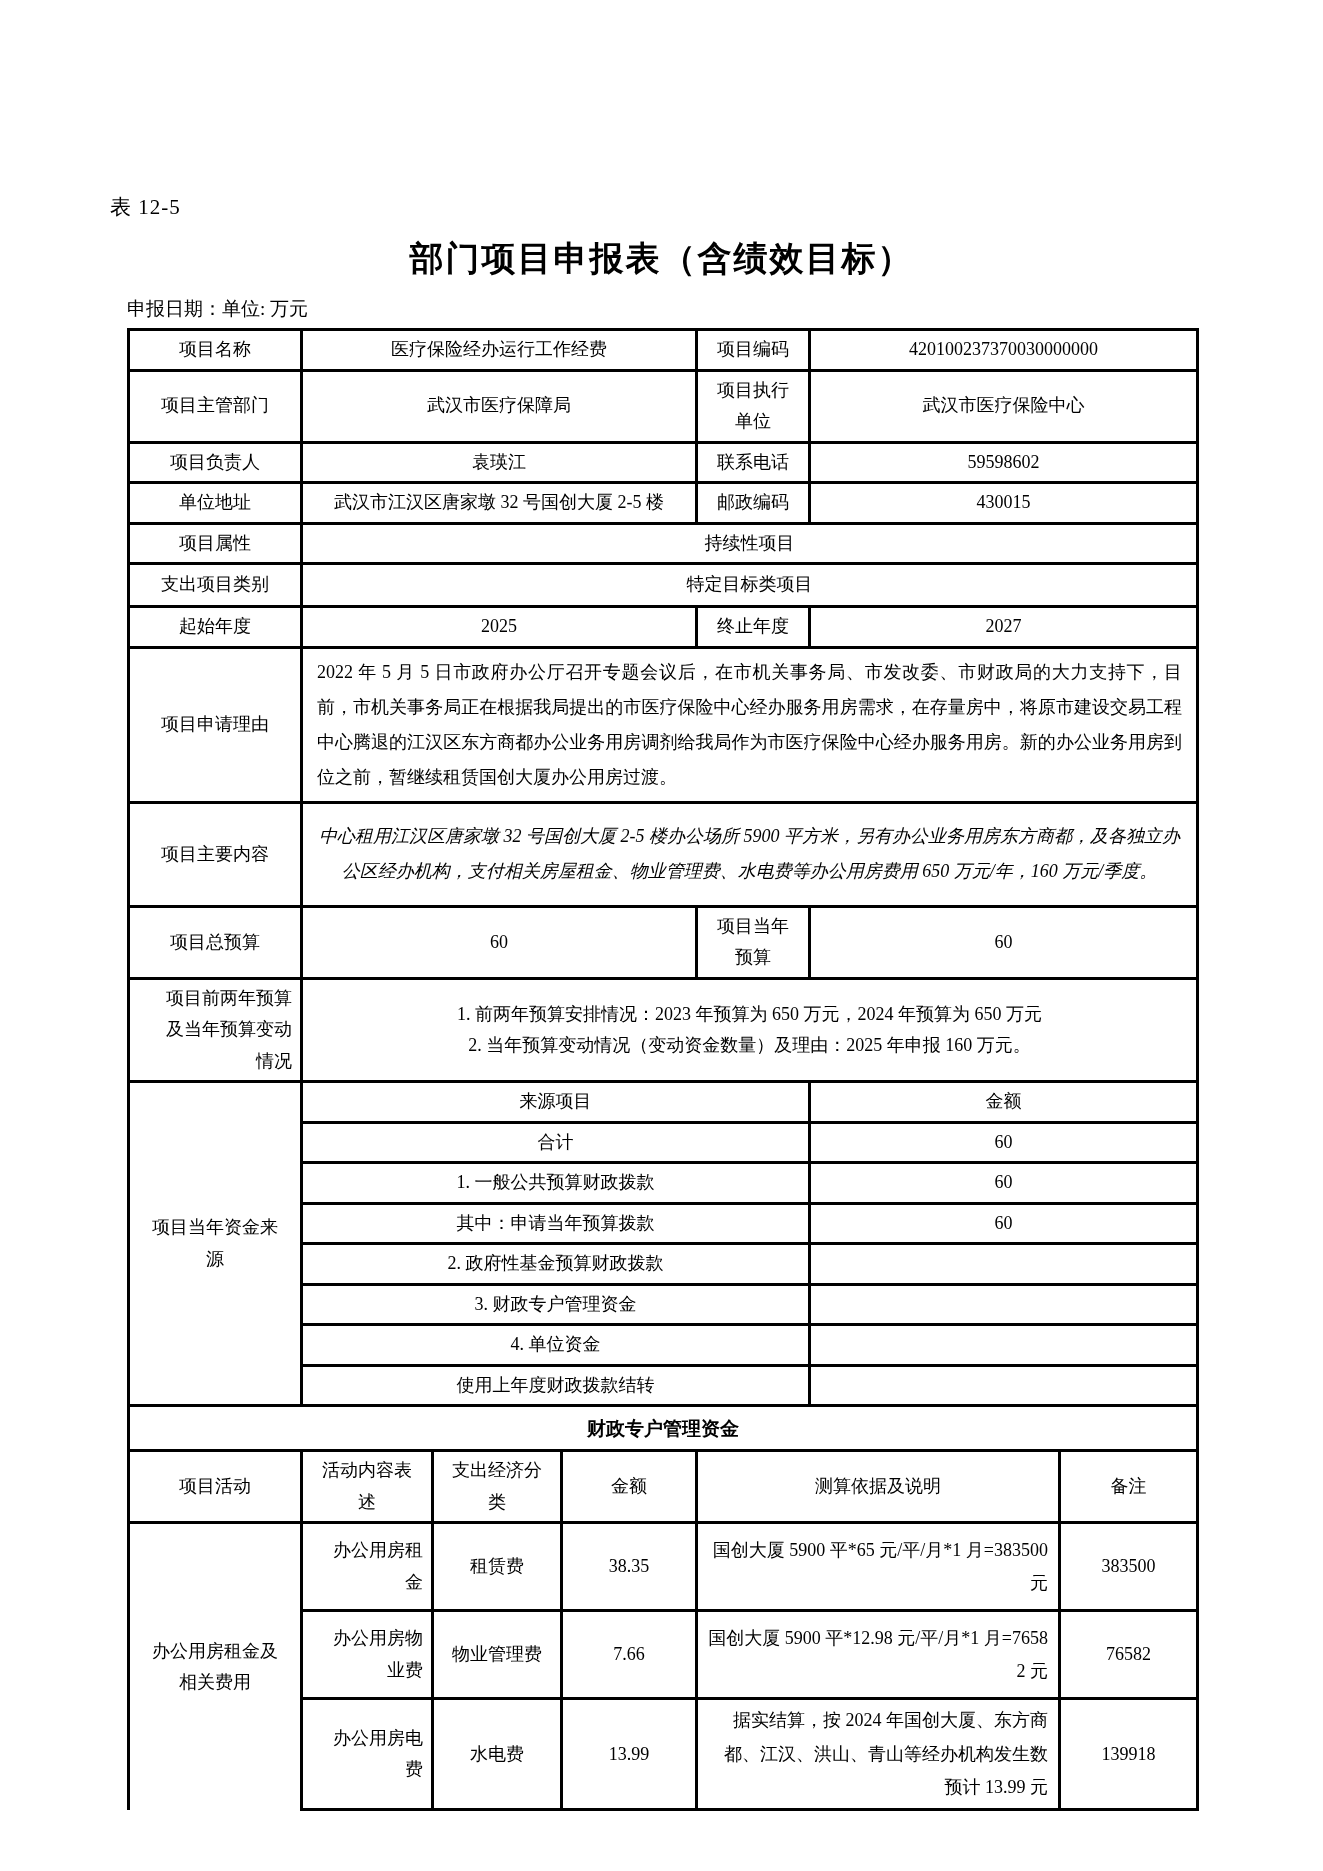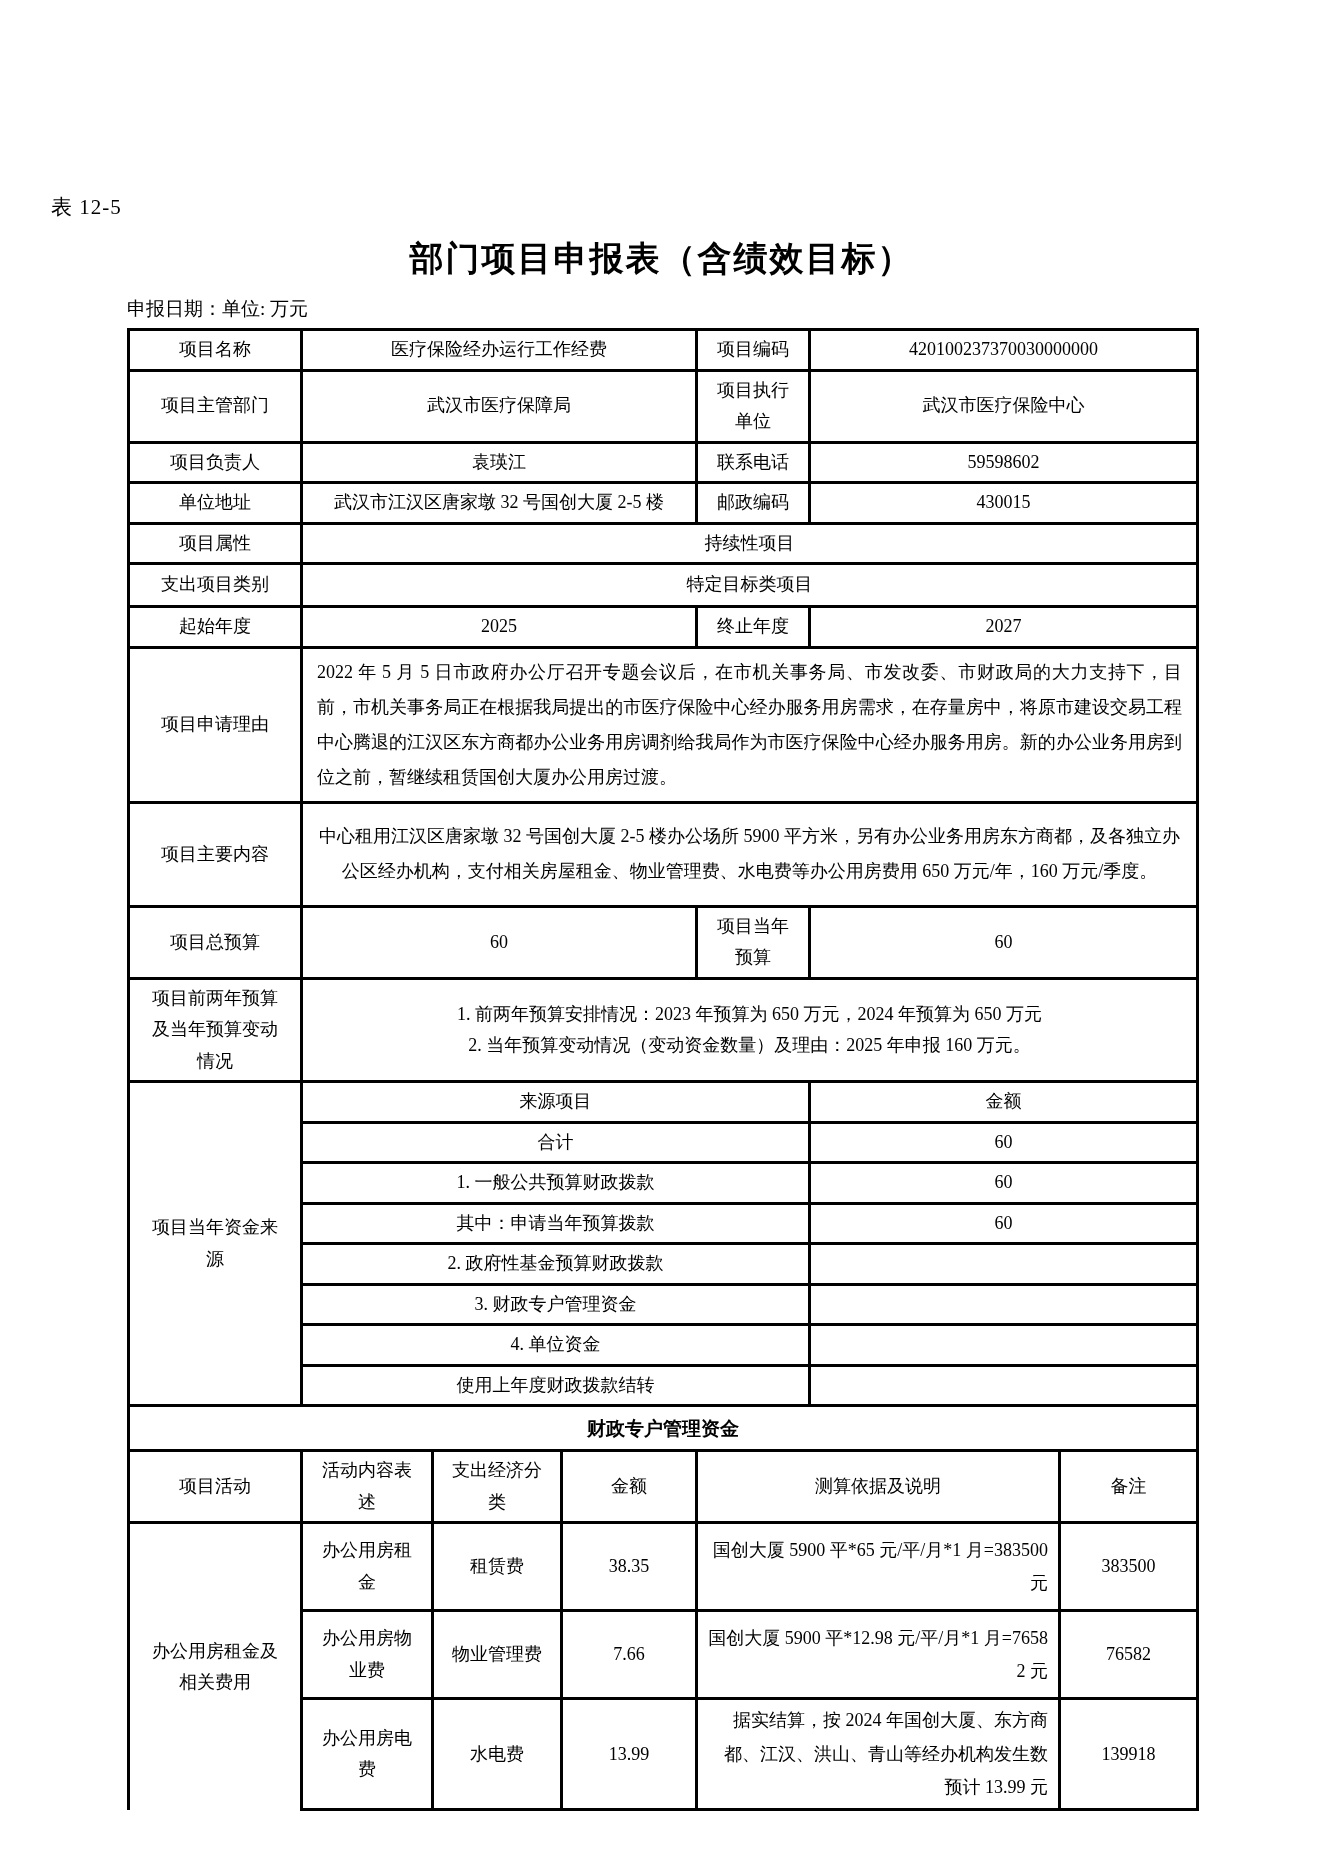--- a/index.html
+++ b/index.html
@@ -10,7 +10,7 @@
     -webkit-font-smoothing:antialiased;
   }
   .page{width:1323px;height:1871px;box-sizing:border-box;padding-top:193px;background:#fff;}
-  .table-no{margin-left:51px;font-size:21px;letter-spacing:1px;}
+  .table-no{margin-left:110px;font-size:21px;letter-spacing:1px;}
   .doc-title{
     width:1069px;margin:15px 0 14px 127px;text-align:center;
     font-family:"Liberation Sans","DejaVu Sans",sans-serif;

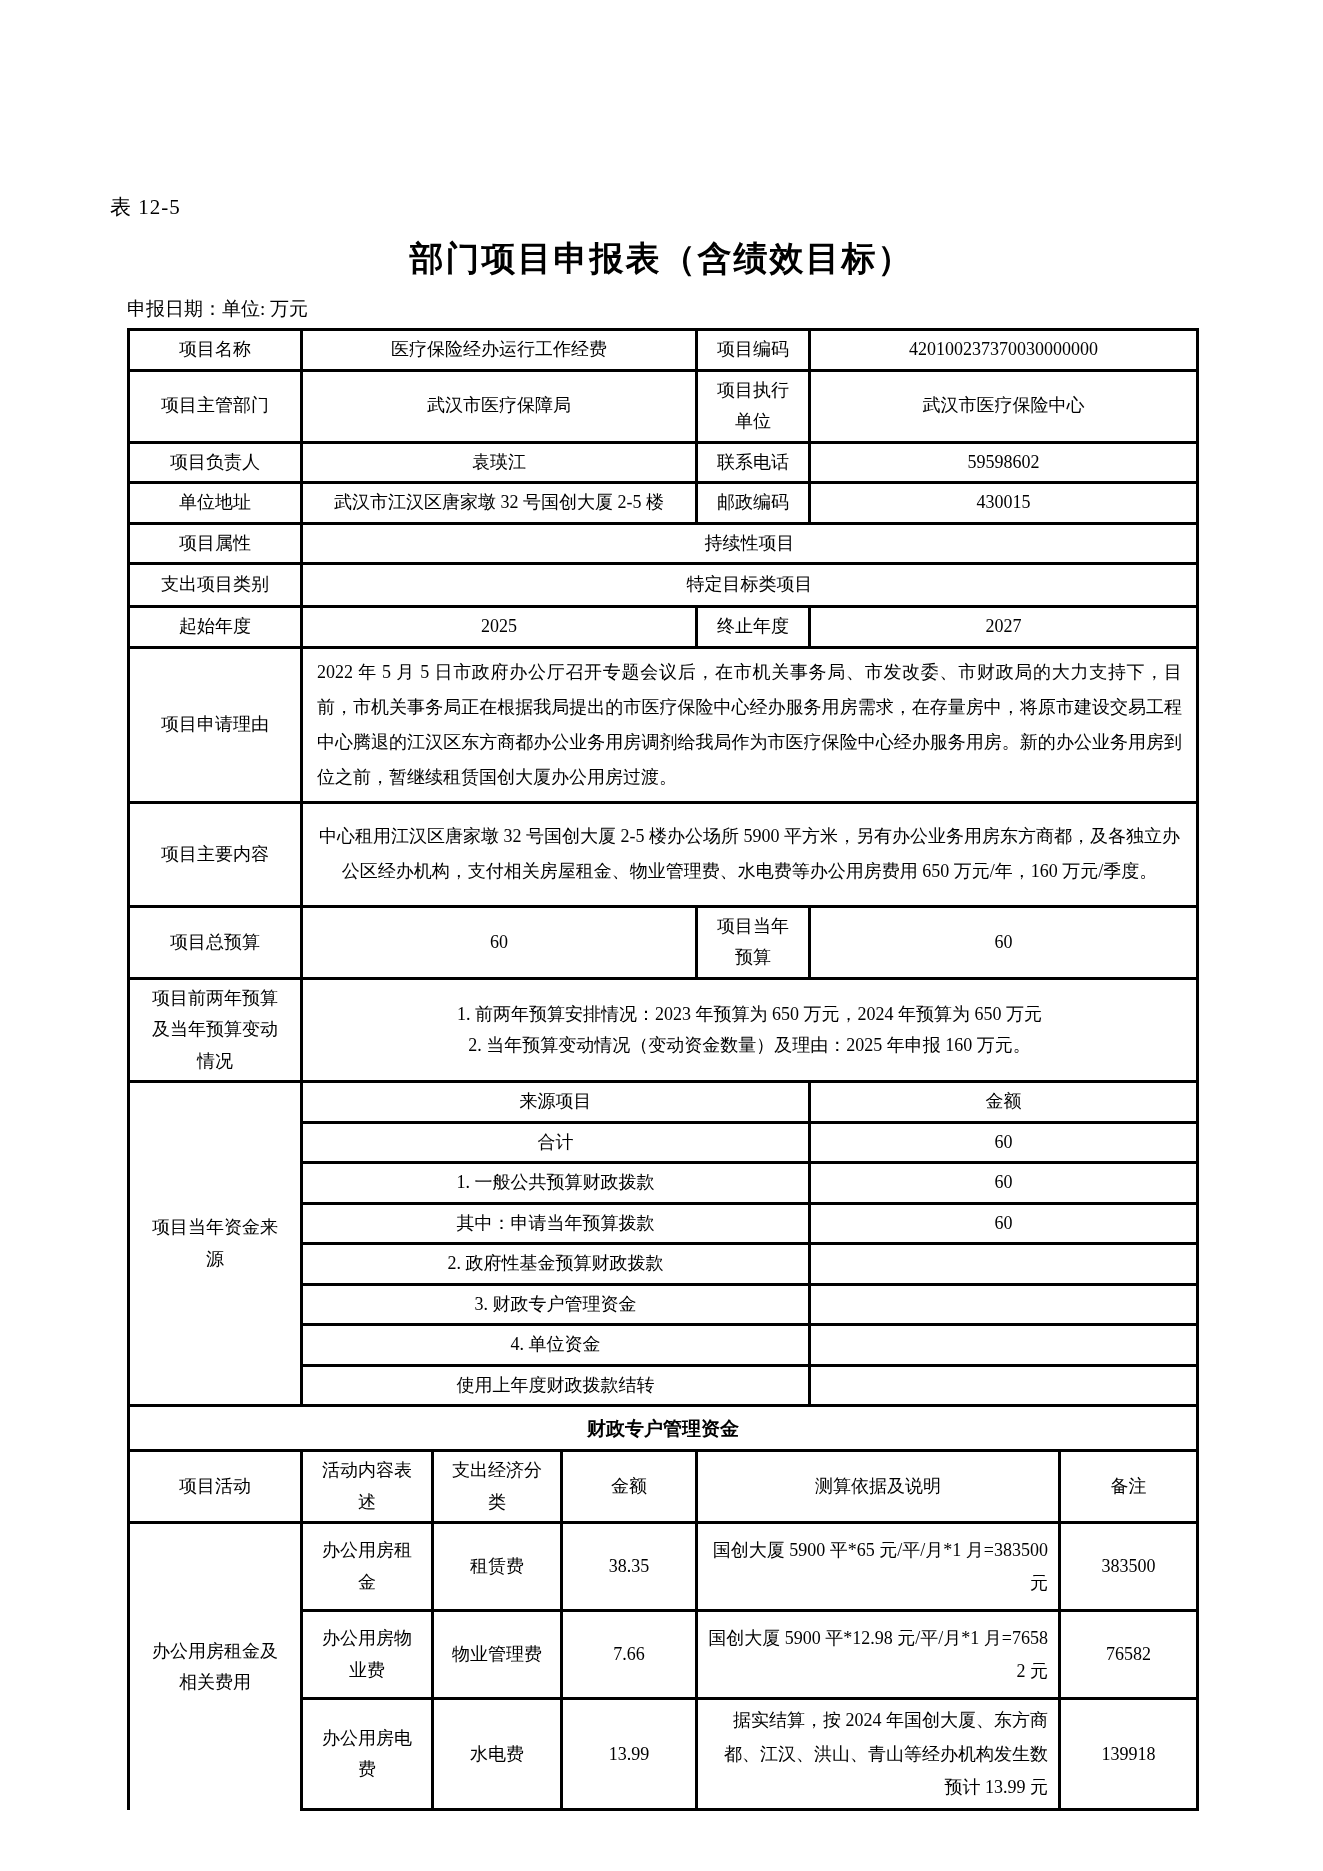--- a/index.html
+++ b/index.html
@@ -40,7 +40,7 @@
     text-align:justify;text-justify:inter-ideograph;
     line-height:1.95;padding:6px 14px;margin-top:16px;
   }
-  td.para-center{text-align:center;line-height:1.95;padding:6px 14px;}
+  td.para-center{text-align:center;line-height:1.95;padding:6px 14px;font-style:italic;}
   td.basis{text-align:right;line-height:1.85;padding:4px 10px;}
   td.section-head{
     font-family:"Liberation Sans","DejaVu Sans",sans-serif;

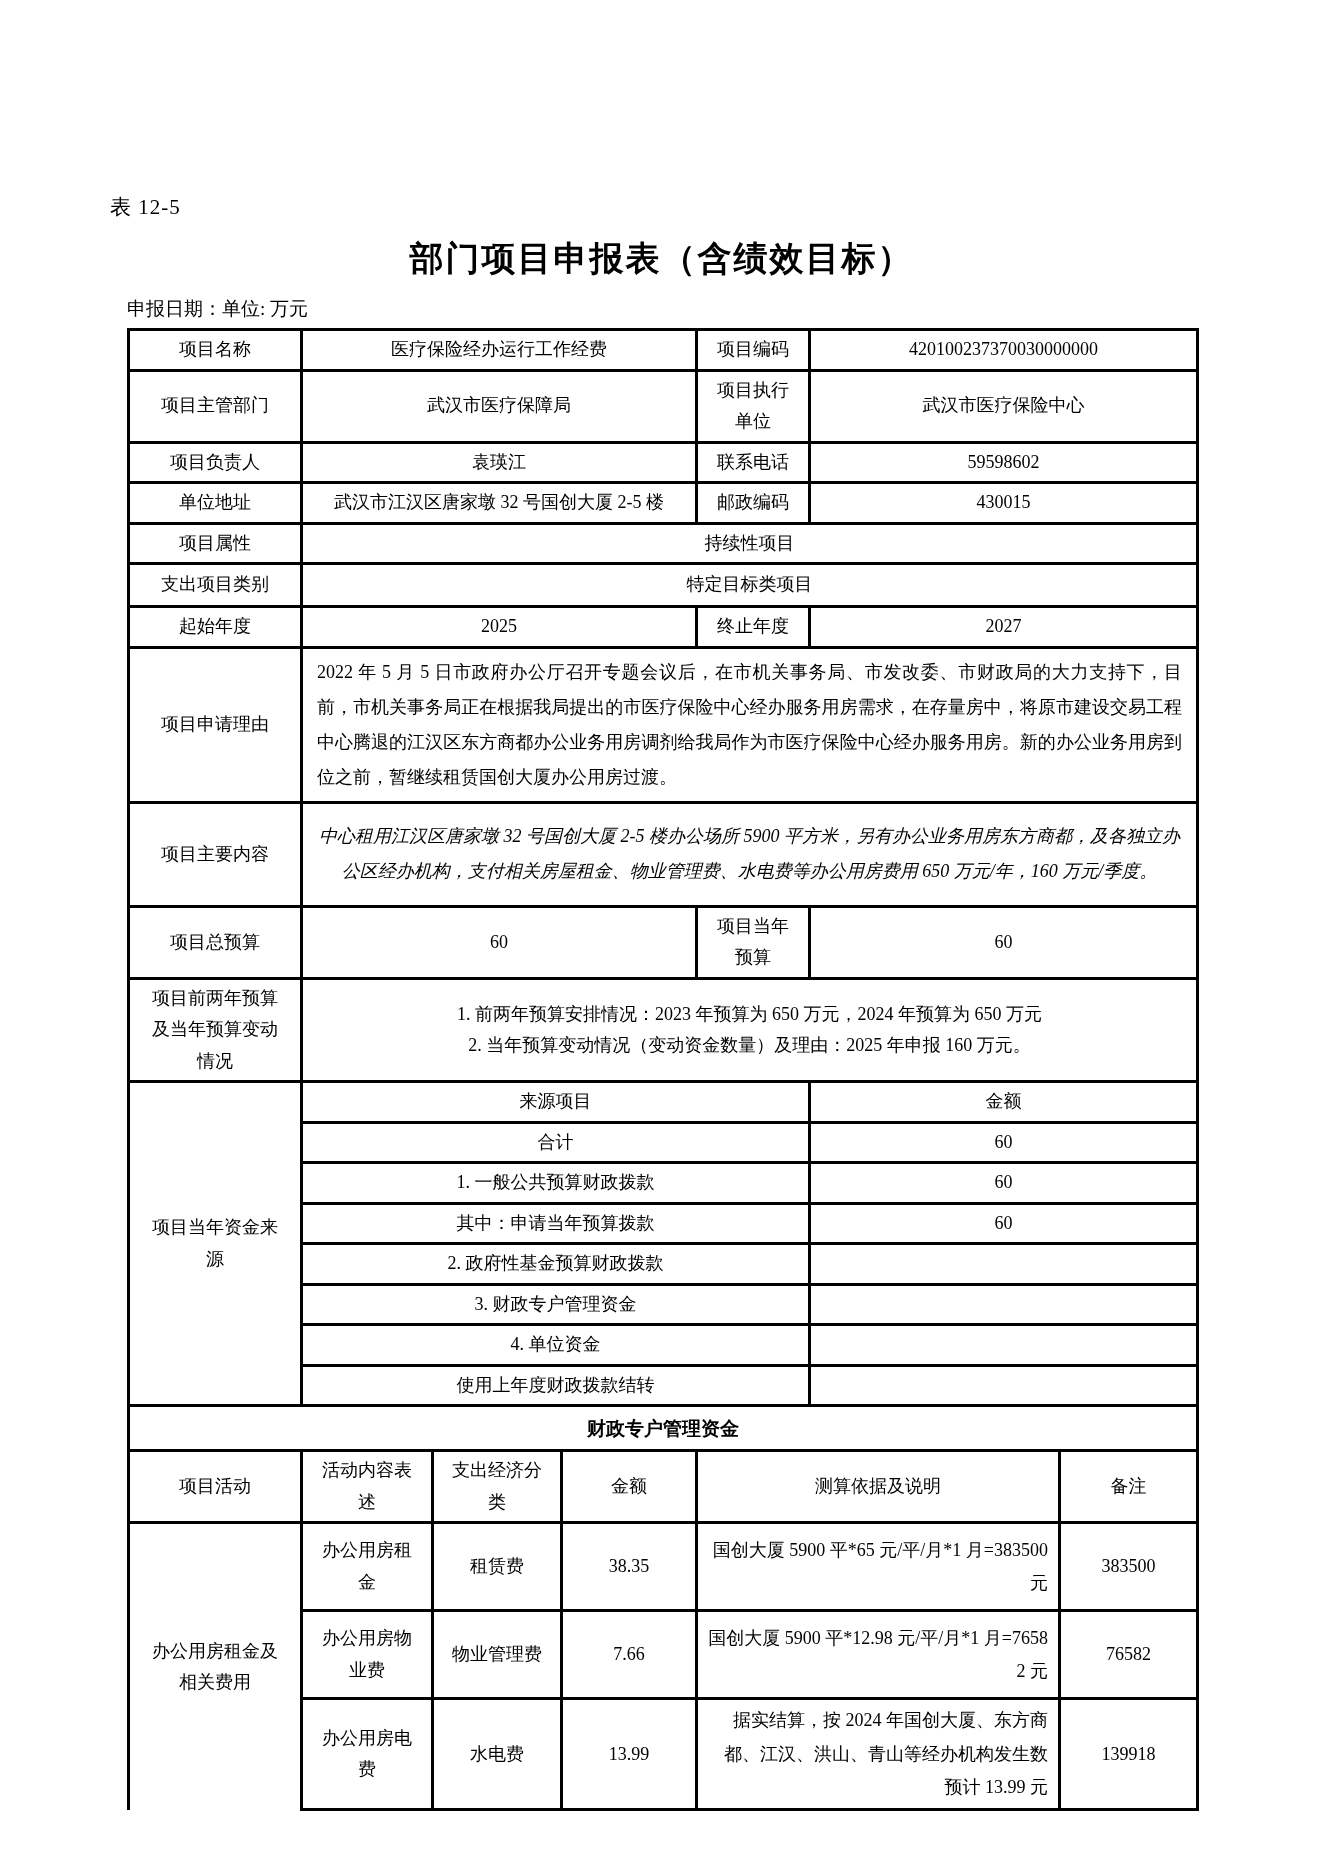--- a/index.html
+++ b/index.html
@@ -34,7 +34,7 @@
     overflow:hidden;
     word-break:break-all;
   }
-  td.left{text-align:center;}
+  td.left{text-align:right;}
   td.pre{white-space:pre-line;}
   td.para{
     text-align:justify;text-justify:inter-ideograph;

